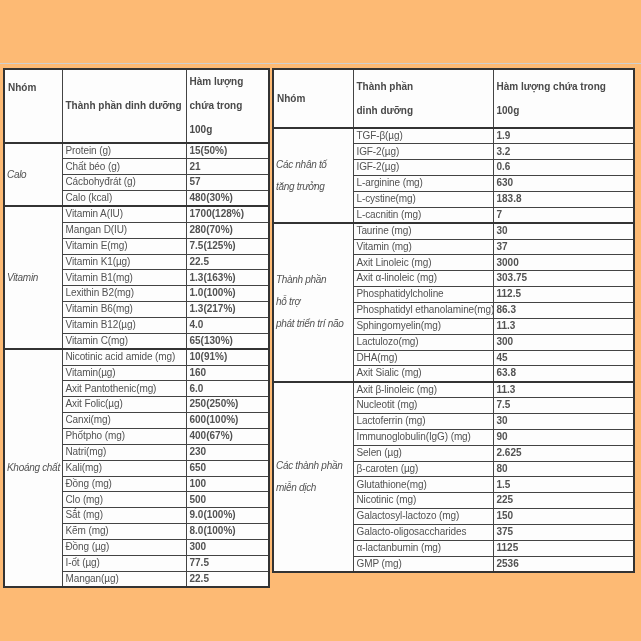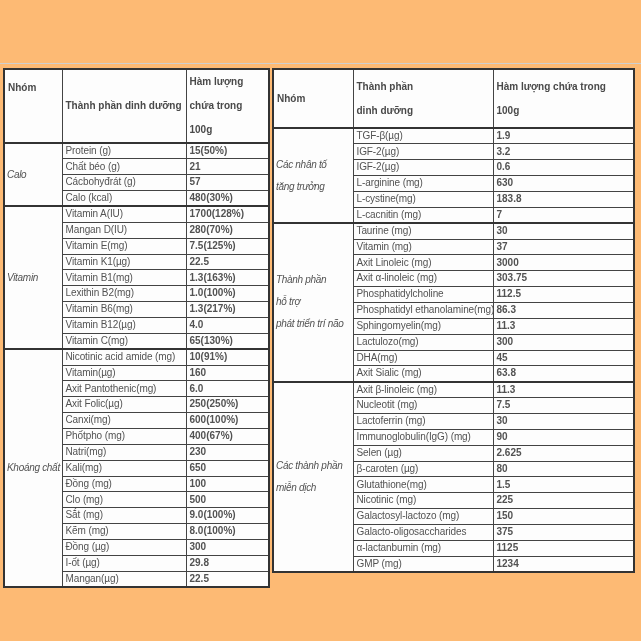--- a/index.html
+++ b/index.html
@@ -174,7 +174,7 @@
         </tr>
         <tr>
           <td class="name-cell">I-ốt (µg)</td>
-          <td class="value-cell">29.8</td>
+          <td class="value-cell">77.5</td>
         </tr>
         <tr>
           <td class="name-cell">Mangan(µg)</td>

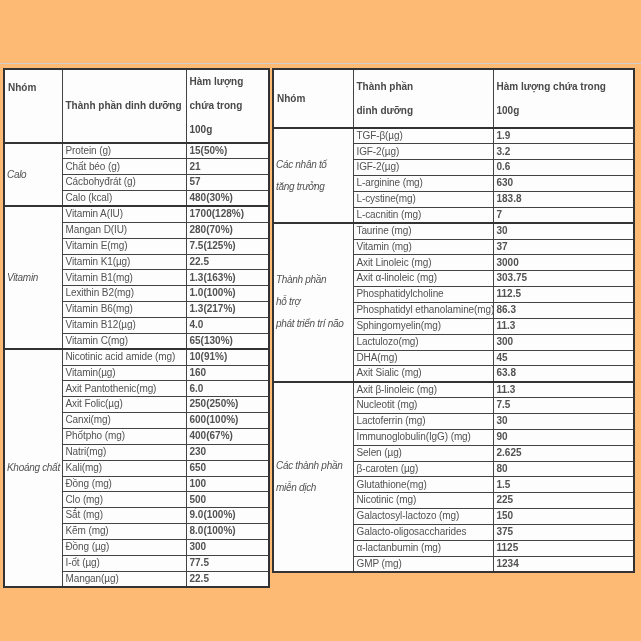--- a/index.html
+++ b/index.html
@@ -315,7 +315,7 @@
         </tr>
         <tr>
           <td class="name-cell">GMP (mg)</td>
-          <td class="value-cell">1234</td>
+          <td class="value-cell">2536</td>
         </tr>
       </tbody>
   </table>

